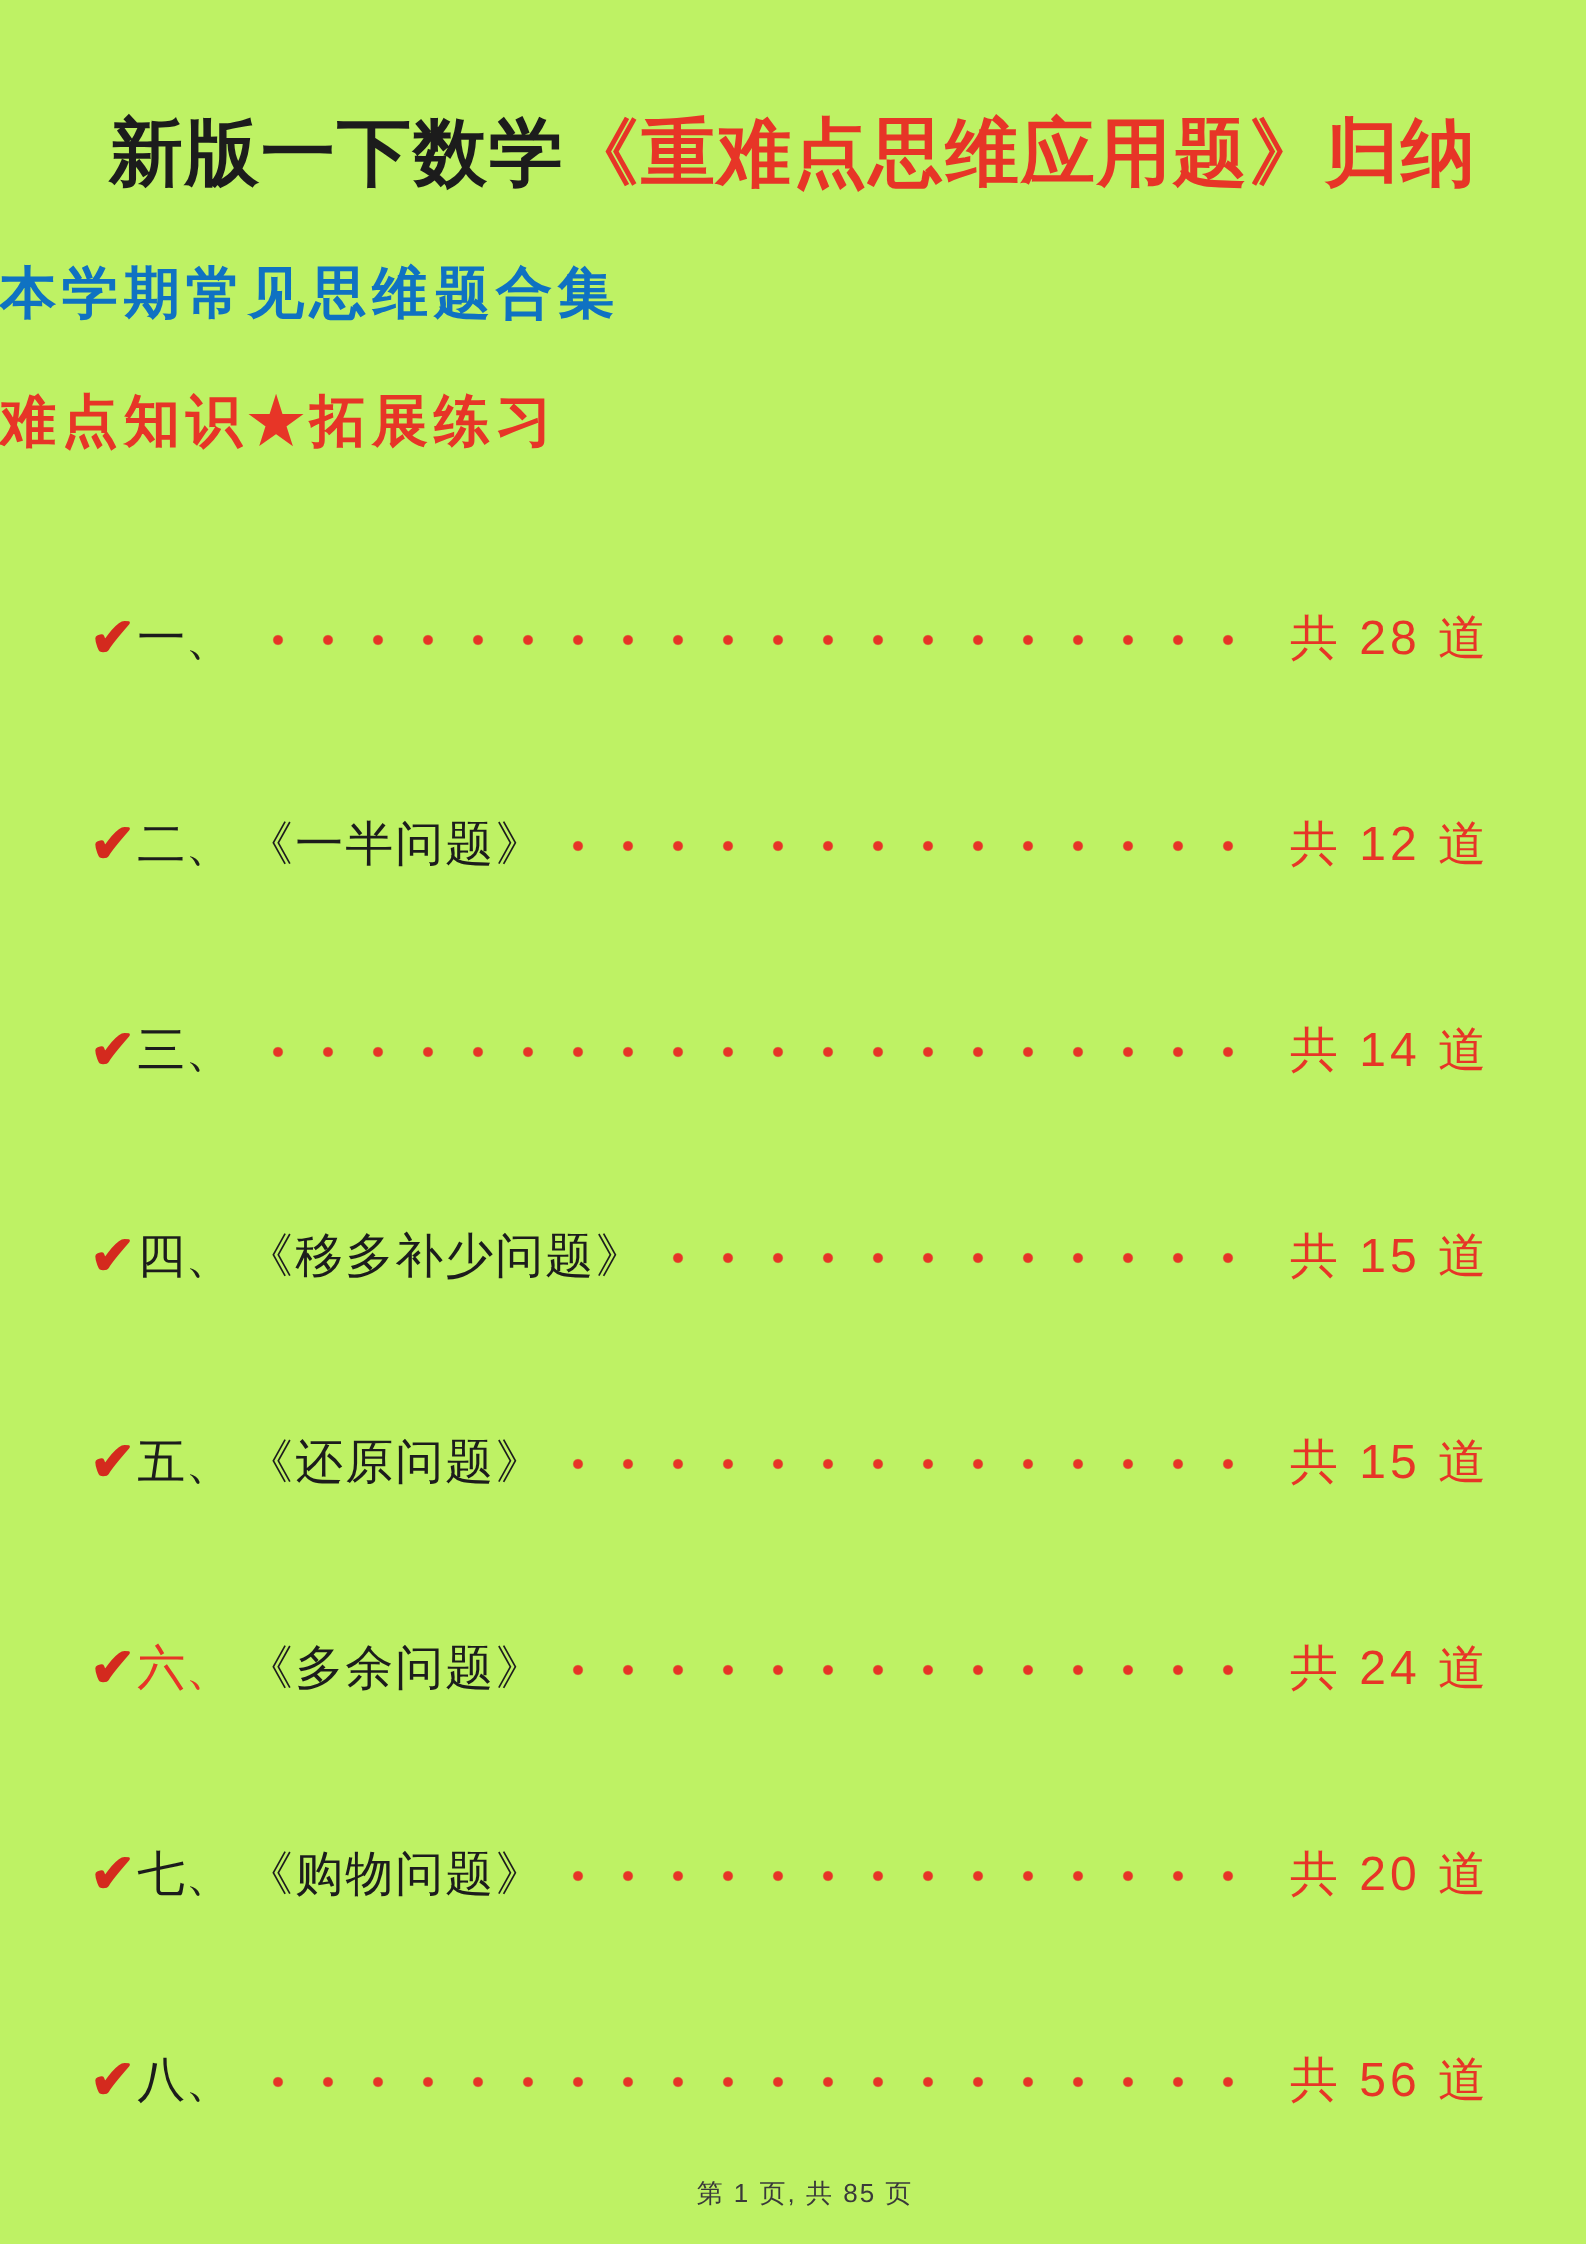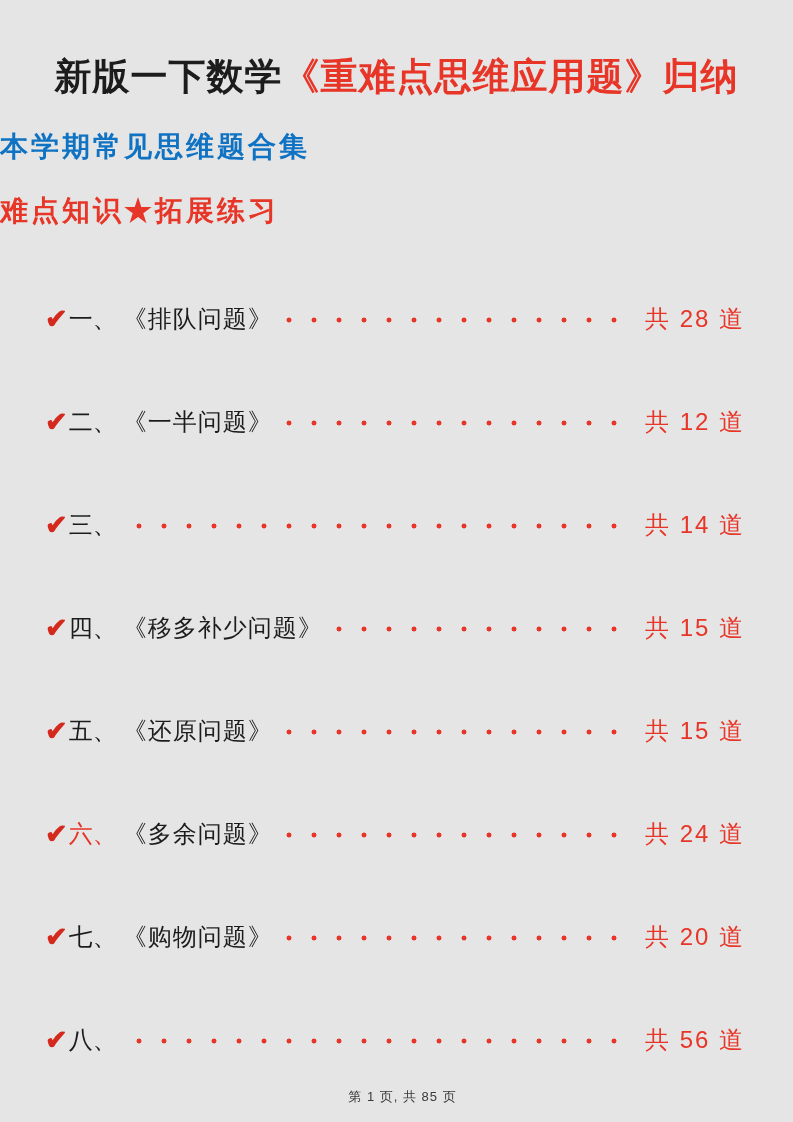--- a/index.html
+++ b/index.html
@@ -7,7 +7,7 @@
     position:relative;
     width:793px;height:1122px;
     margin:0 auto;
-    background:#e5e5e5;
+    background:#bef264;
     font-family:"Liberation Sans", sans-serif;
     overflow:hidden;
     box-sizing:border-box;

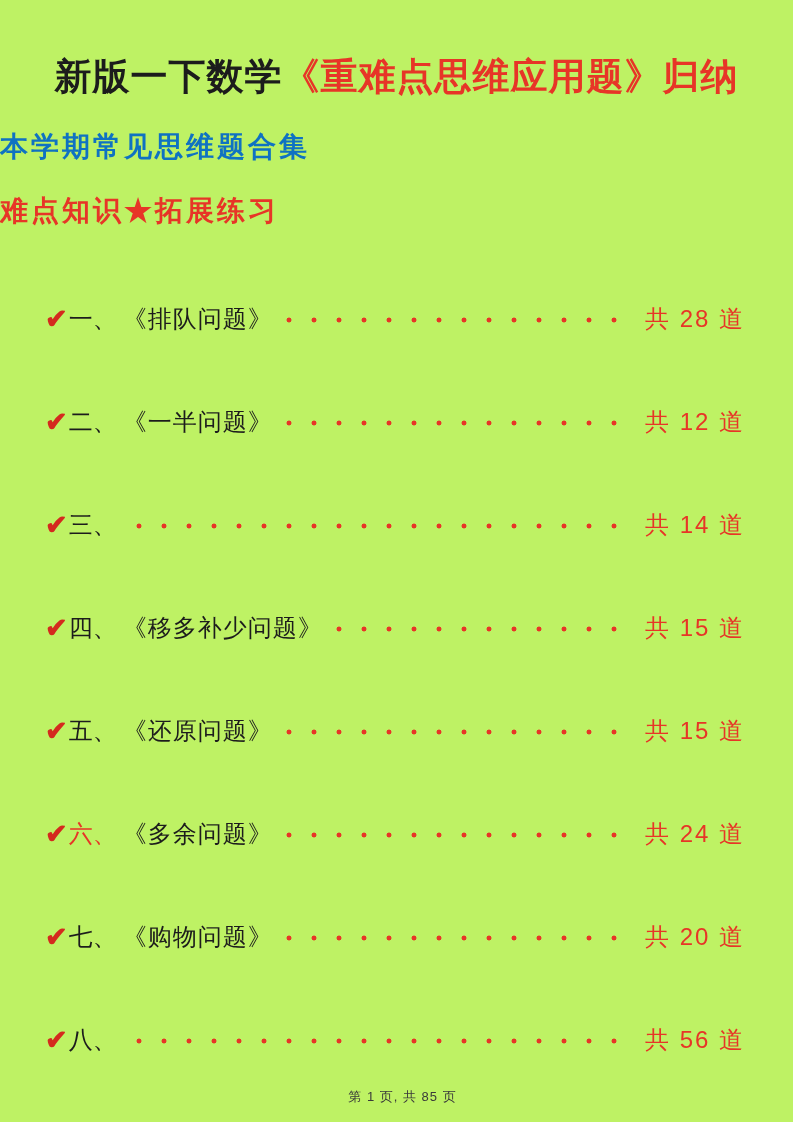--- a/index.html
+++ b/index.html
@@ -105,7 +105,6 @@
     <div class="toc-row">
       <span class="check">✔</span>
       <span class="ord">一、</span>
-      <span class="toc-title">《排队问题》</span>
       <span class="leader"></span>
       <span class="count">共 28 道</span>
     </div>

